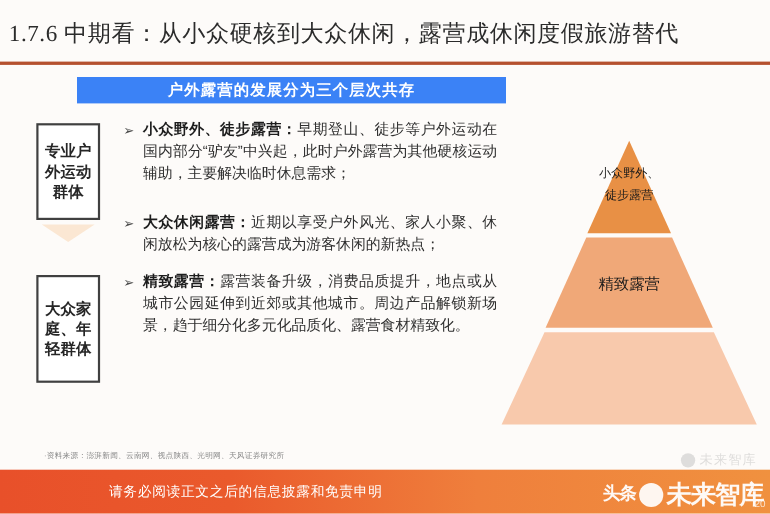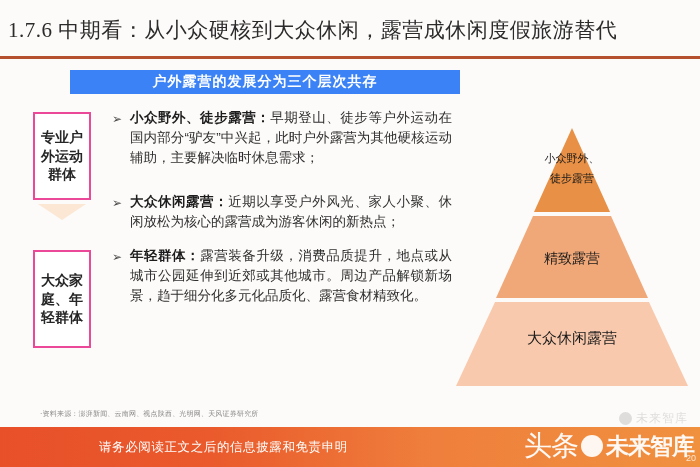--- a/index.html
+++ b/index.html
@@ -58,7 +58,7 @@
     position: absolute;
     left: 33px;
     width: 58px;
-    border: 2px solid #ec4899;
+    border: 2px solid #404040;
     background: #ffffff;
     display: flex;
     align-items: center;

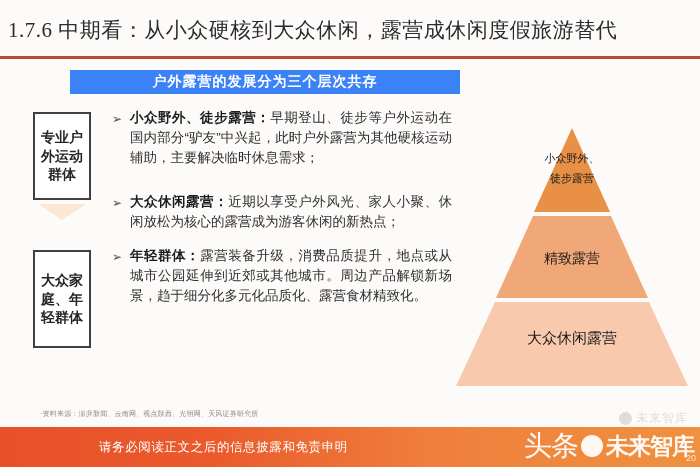--- a/index.html
+++ b/index.html
@@ -280,7 +280,7 @@
 
   <div class="bullet">
     <span class="bullet-marker">➢</span>
-    <span class="bullet-body"><span class="bullet-lead">年轻群体：</span><span>露营装备升级，消费品质提升，地点或从城市公园延伸到近郊或其他城市。周边产品解锁新场景，趋于细分化多元化品质化、露营食材精致化。</span></span>
+    <span class="bullet-body"><span class="bullet-lead">精致露营：</span><span>露营装备升级，消费品质提升，地点或从城市公园延伸到近郊或其他城市。周边产品解锁新场景，趋于细分化多元化品质化、露营食材精致化。</span></span>
   </div>
 
 </div>

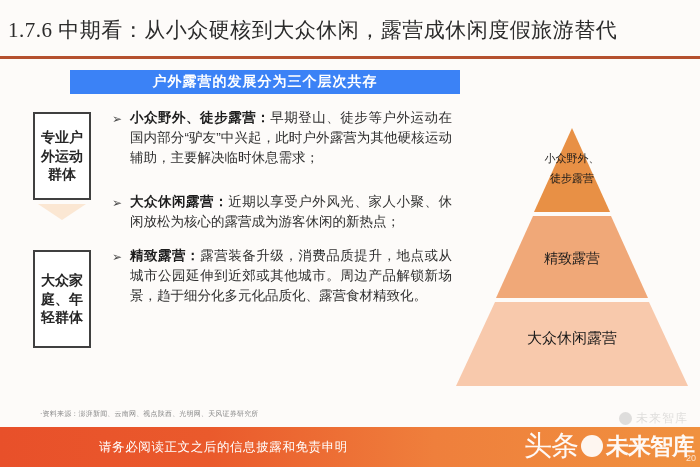--- a/index.html
+++ b/index.html
@@ -299,7 +299,6 @@
     <div>徒步露营</div>
   </div>
   <div class="pyr-label" id="pyr-label-mid">精致露营</div>
-  <div class="pyr-label" id="pyr-label-bot">大众休闲露营</div>
 </div>
 
 <div class="source-note">·资料来源：澎湃新闻、云南网、视点陕西、光明网、天风证券研究所</div>

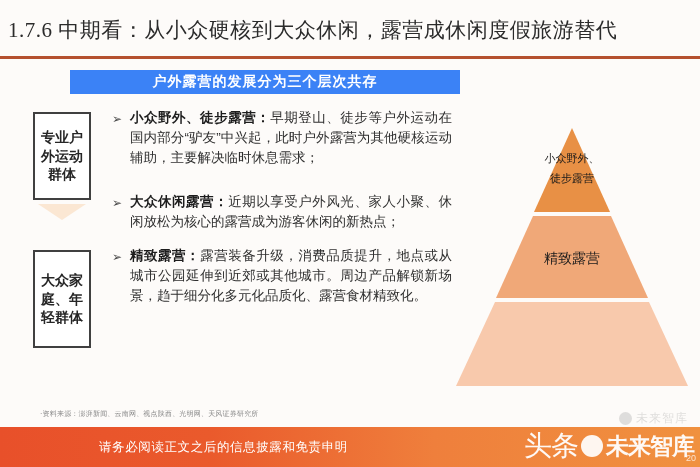--- a/index.html
+++ b/index.html
@@ -218,8 +218,8 @@
     pointer-events: none;
   }
   .wm-big .wm-head {
-    font-size: 28px;
-    font-weight: normal;
+    font-size: 16px;
+    font-weight: bold;
     color: #ffffff;
     opacity: 0.95;
     letter-spacing: -1px;

